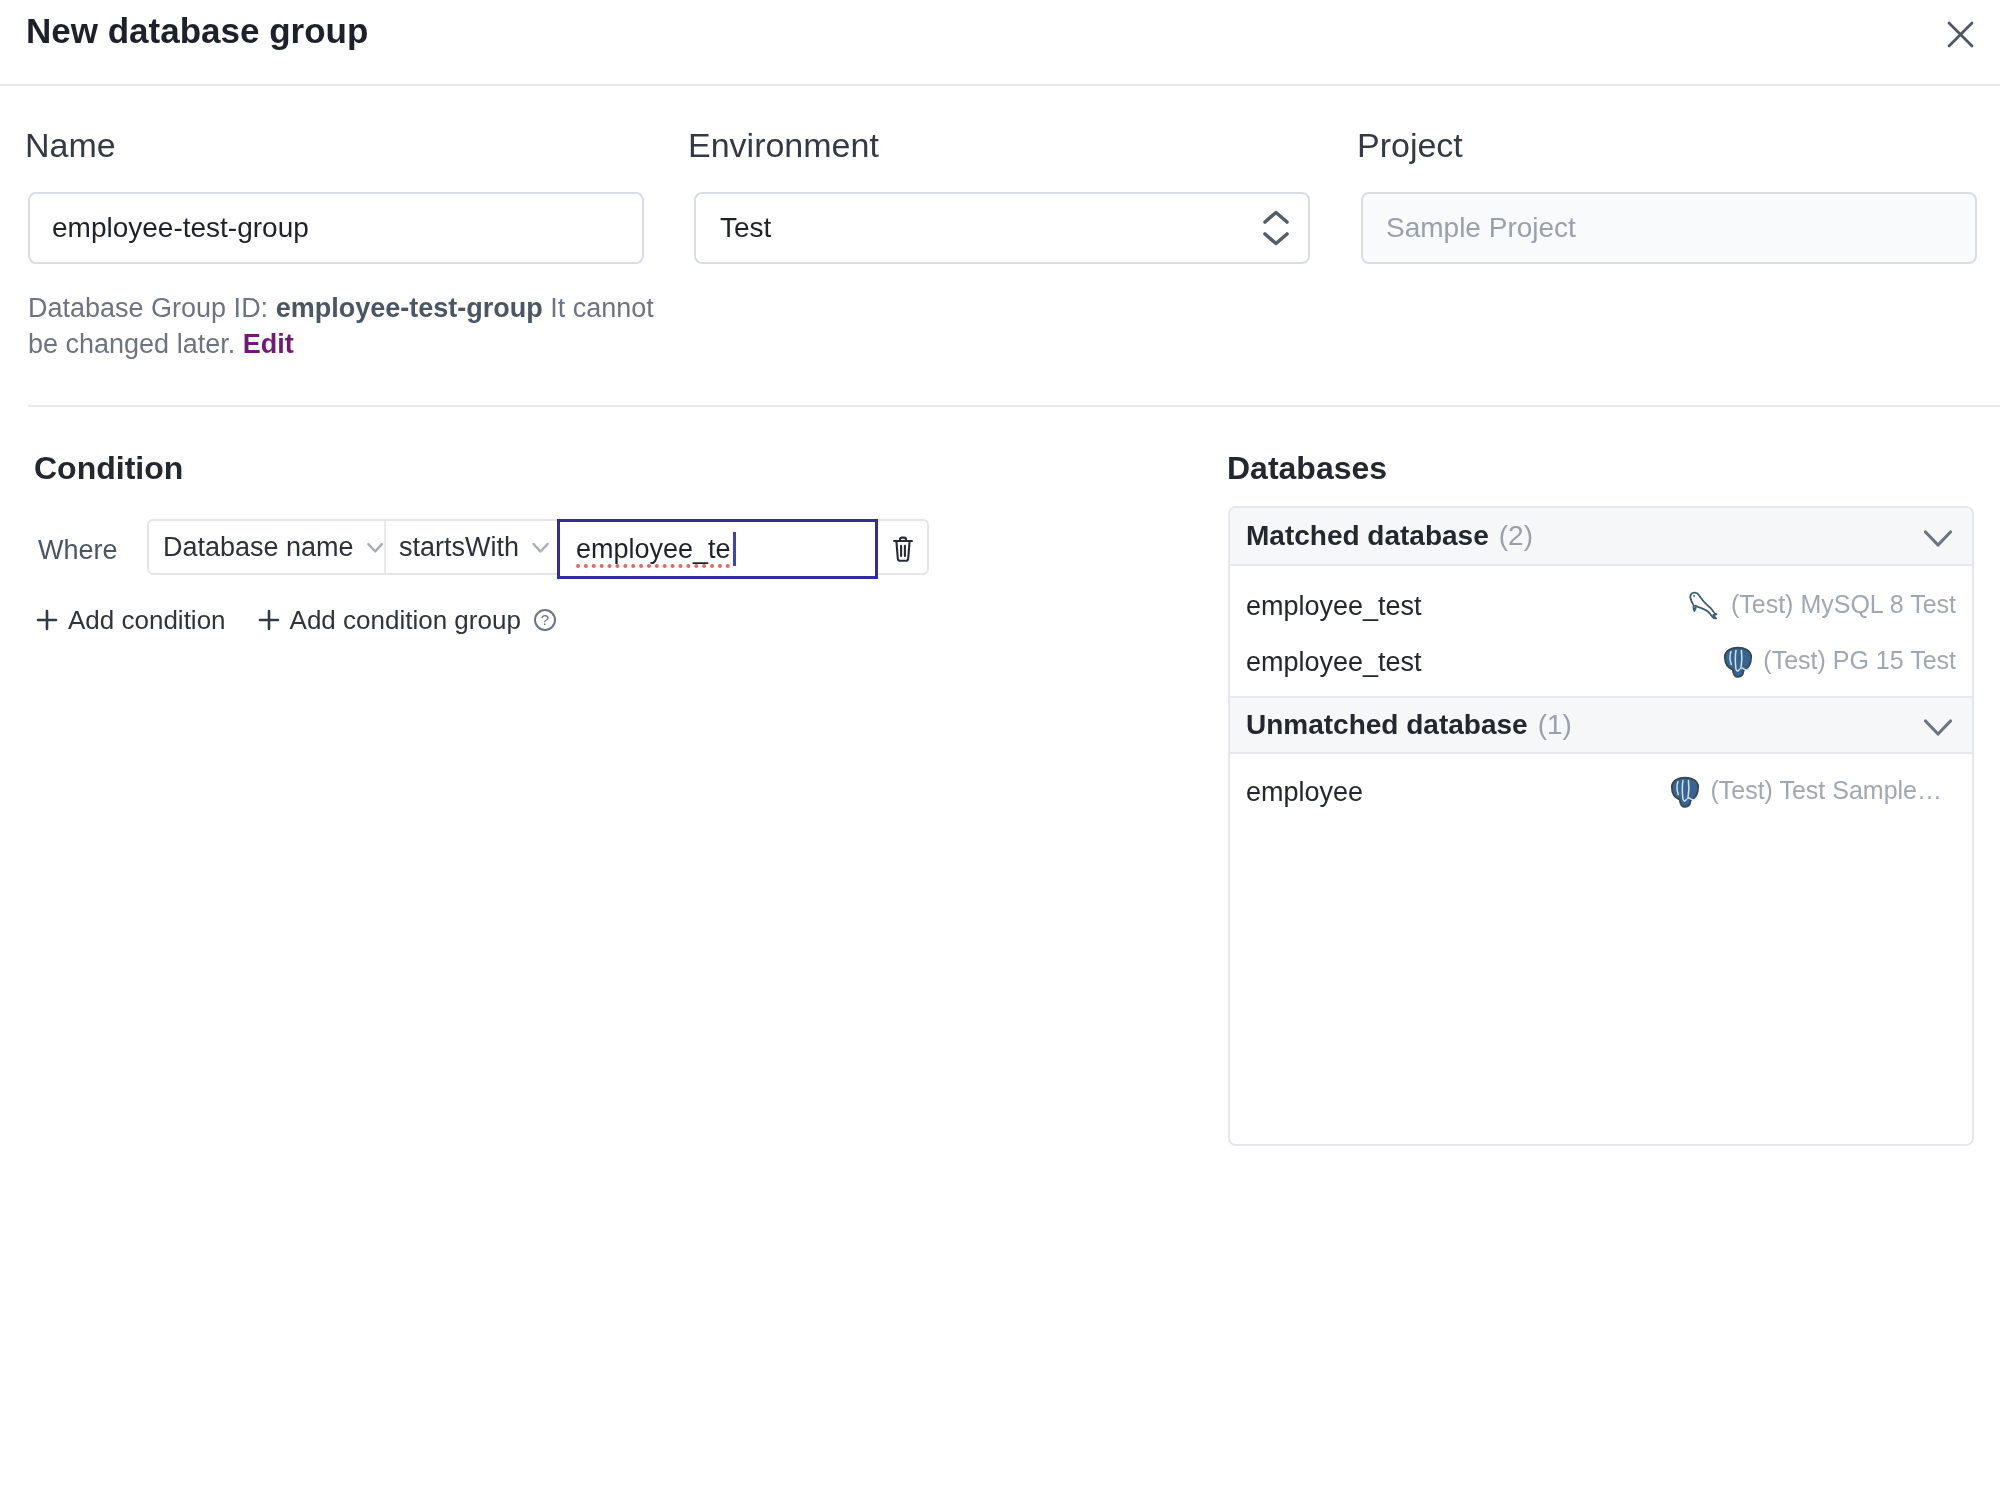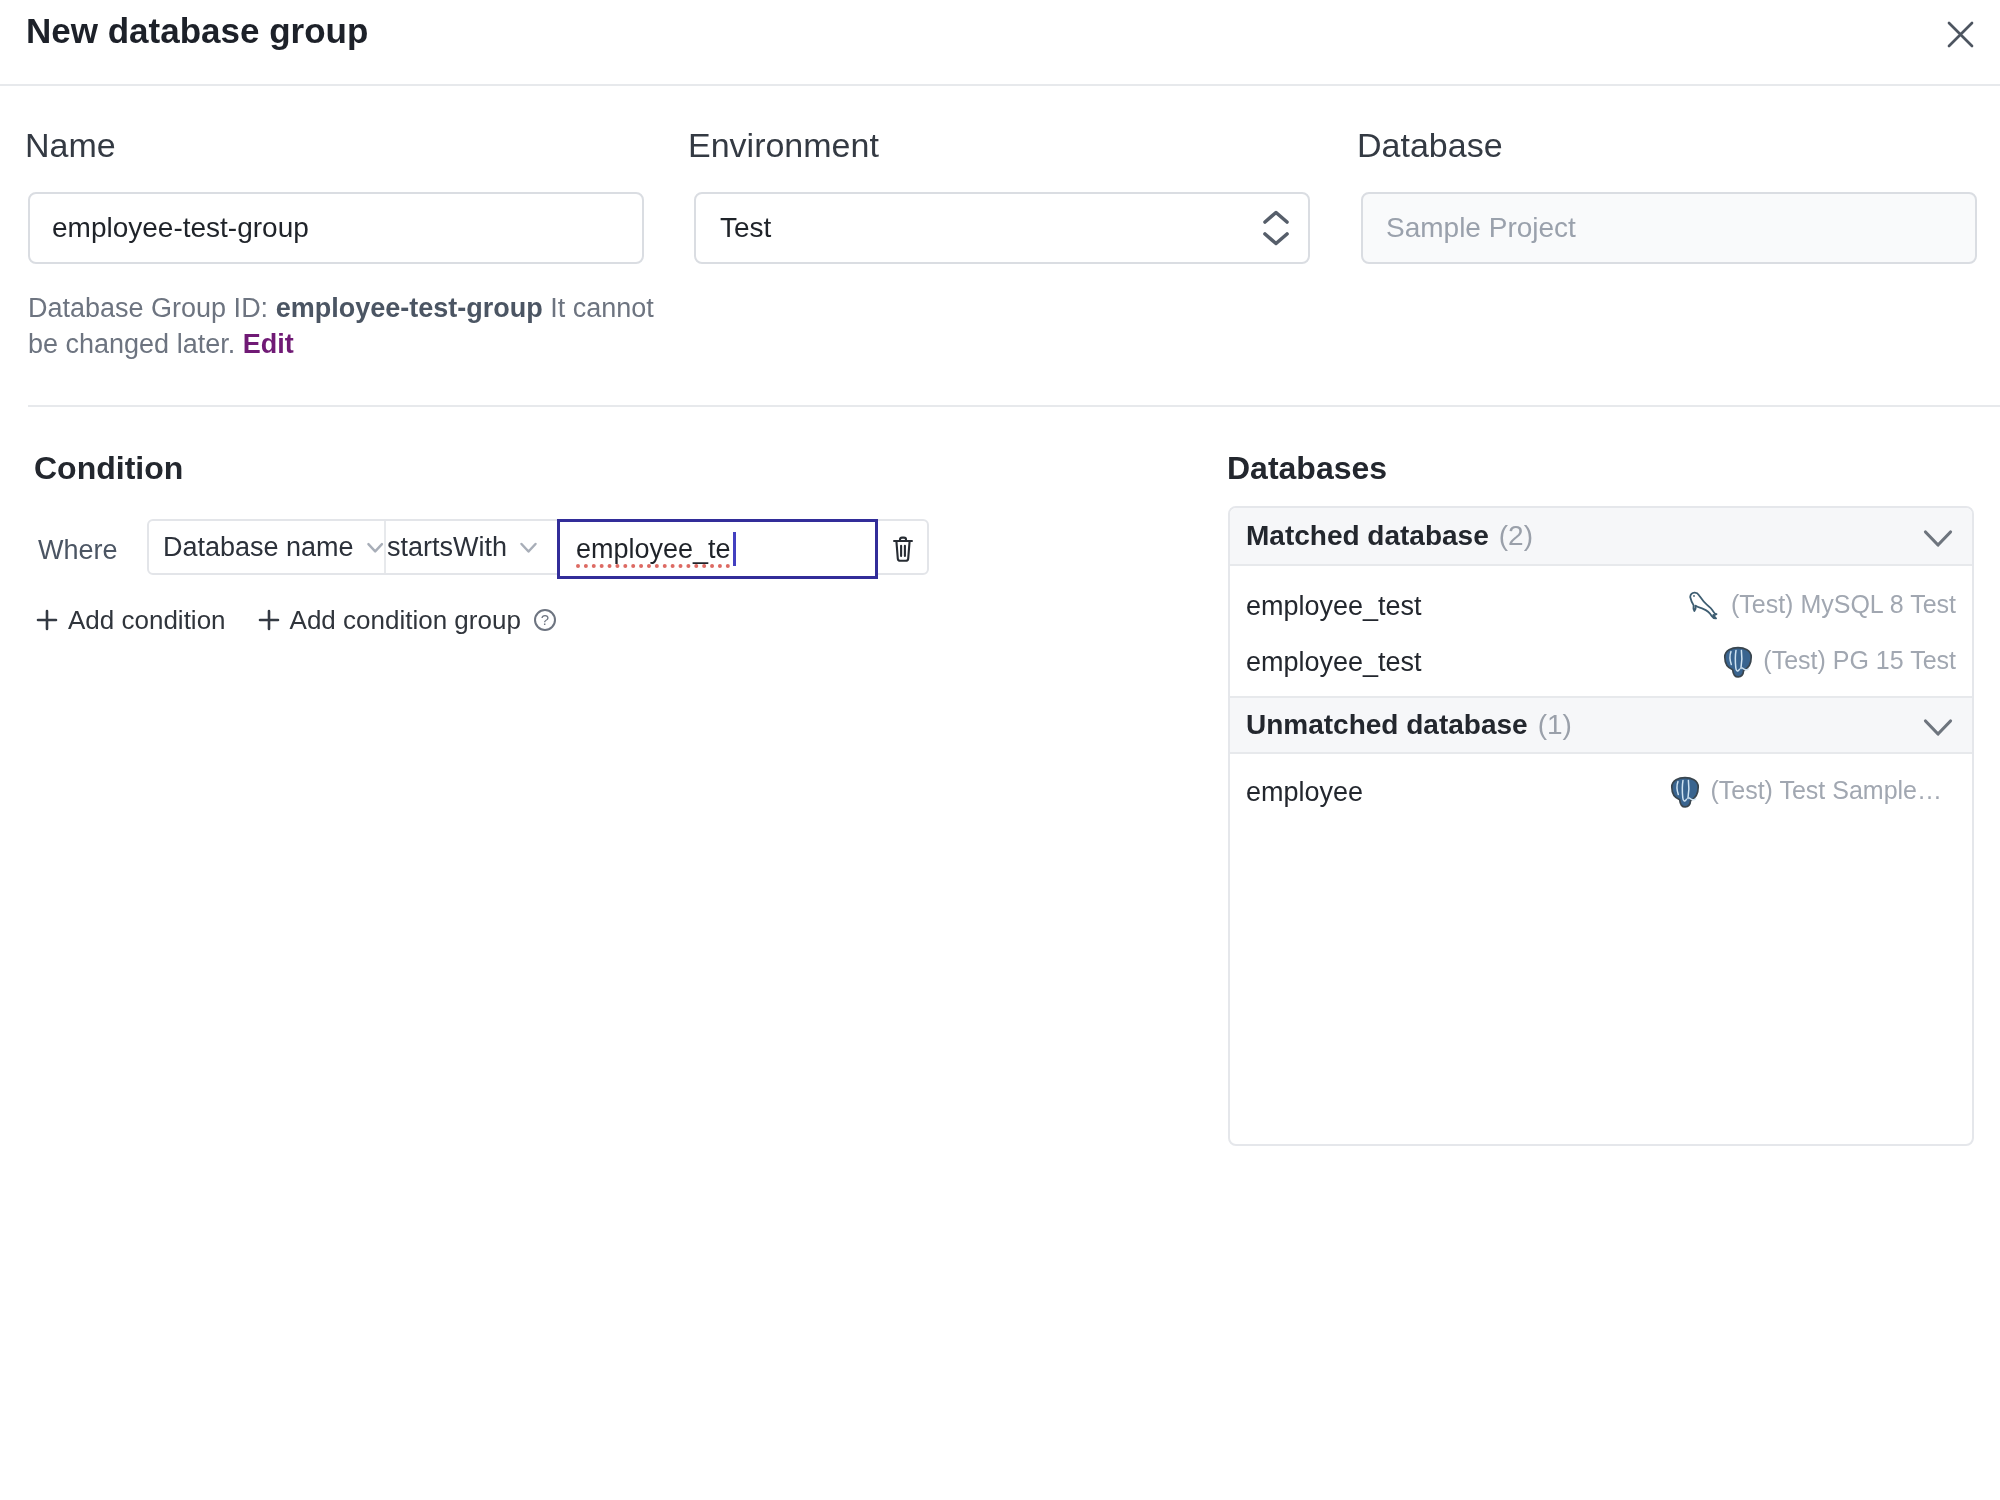--- a/index.html
+++ b/index.html
@@ -35,7 +35,7 @@
 
 <div class="abs label" style="left:25px; top:126px;">Name</div>
 <div class="abs label" style="left:688px; top:126px;">Environment</div>
-<div class="abs label" style="left:1357px; top:126px;">Database</div>
+<div class="abs label" style="left:1357px; top:126px;">Project</div>
 
 <div class="abs inp" style="left:28px; padding-left:22px;">employee-test-group</div>
 <div class="abs inp" style="left:694px; padding-left:24px;">Test

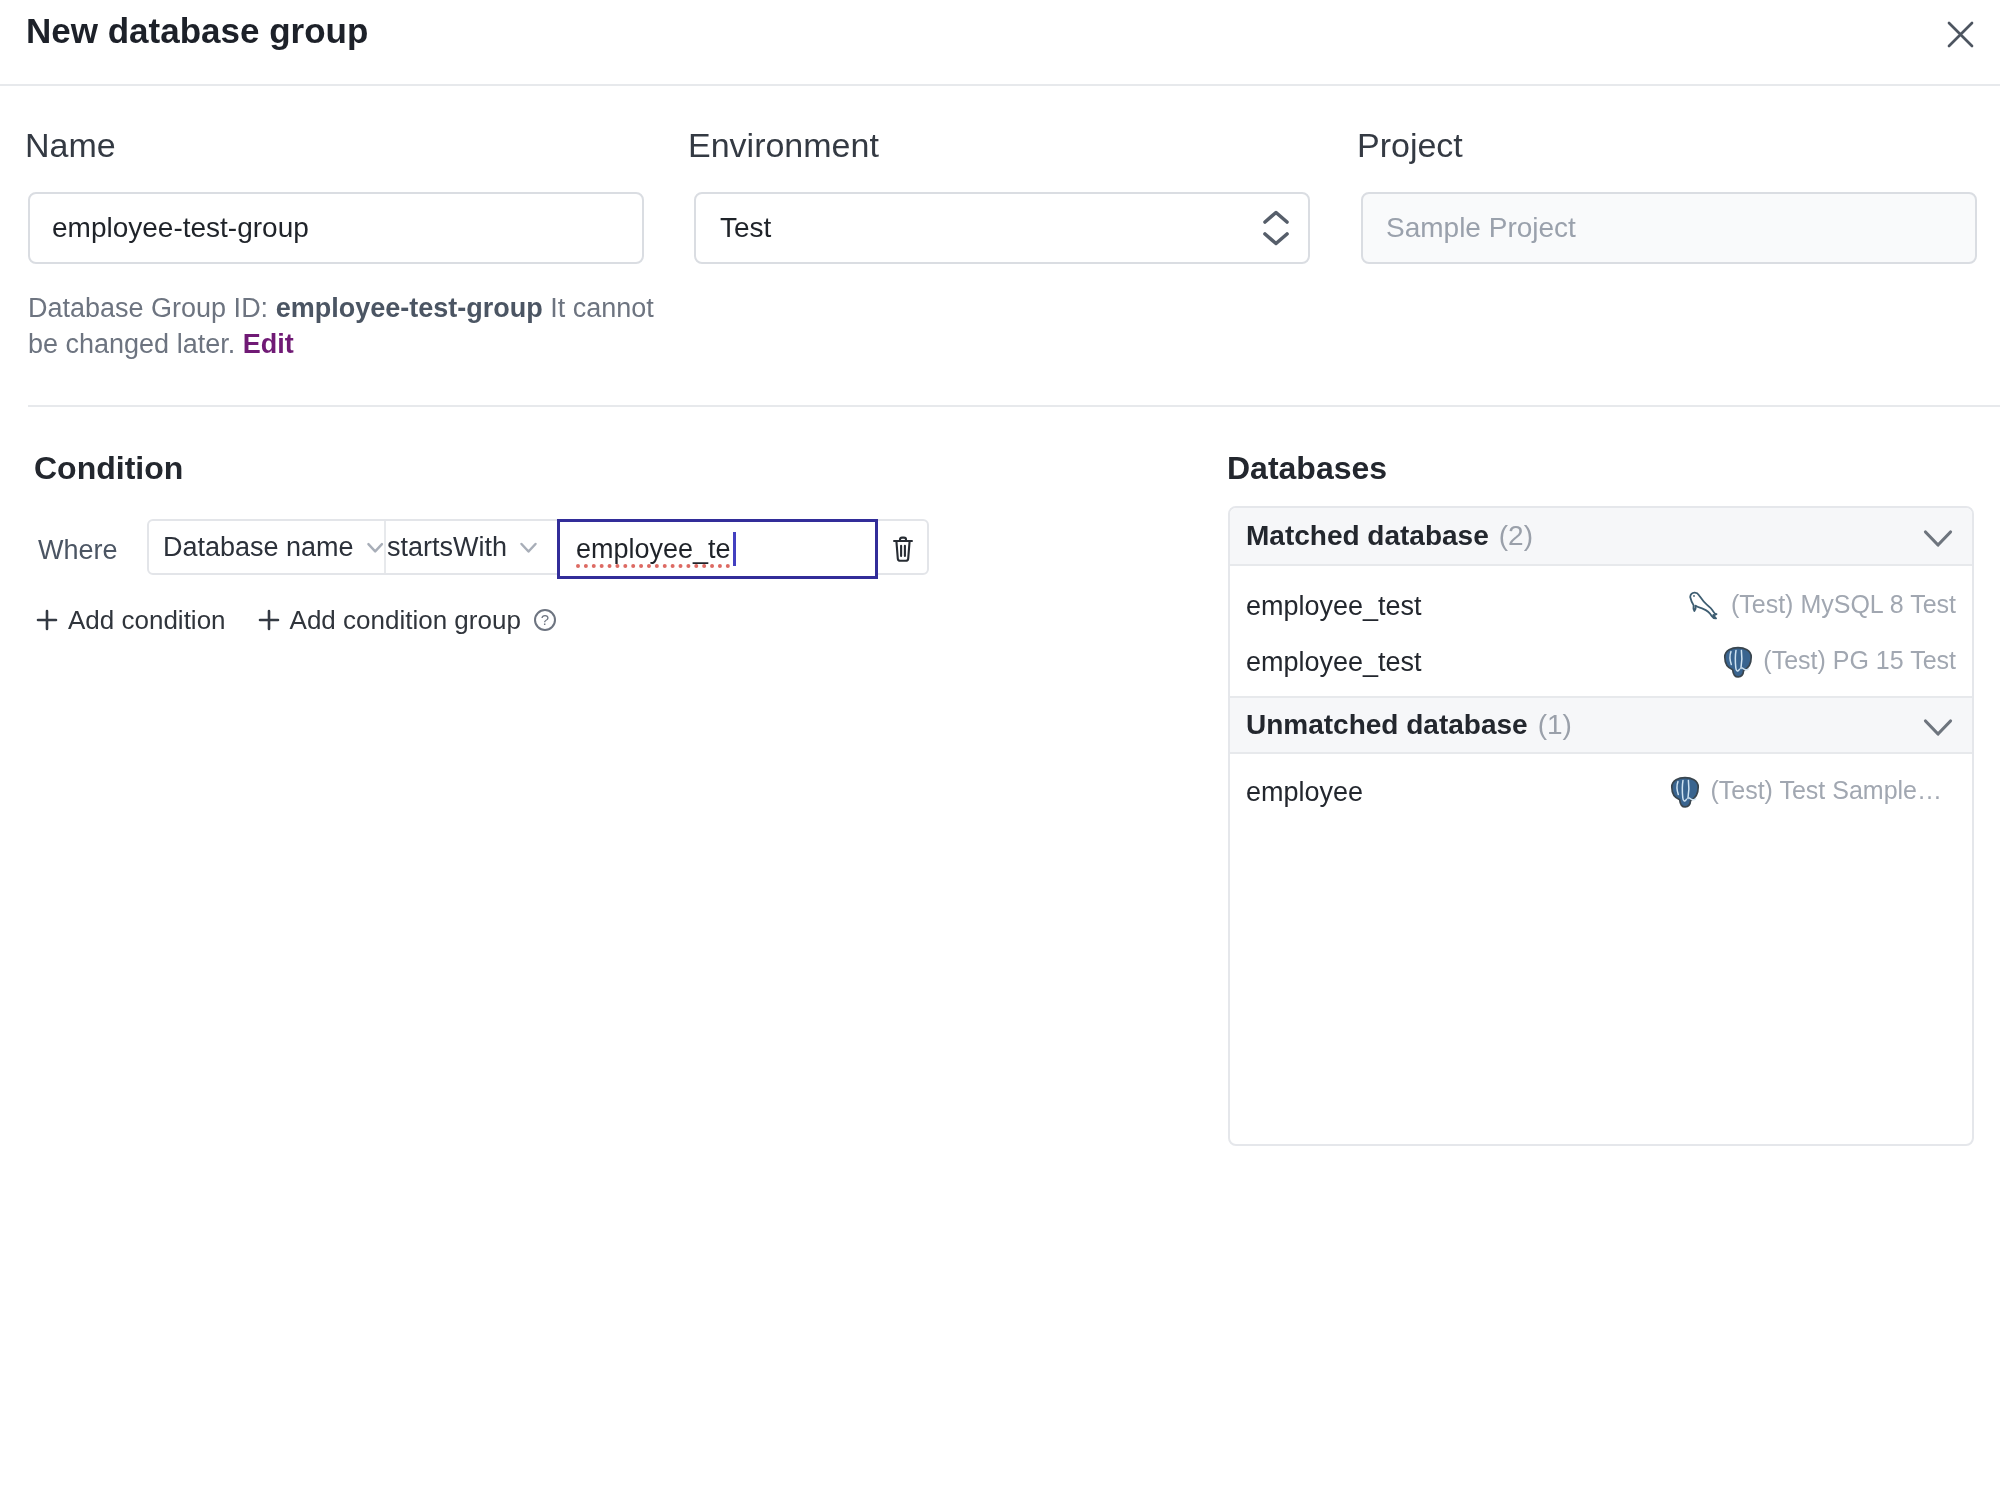--- a/index.html
+++ b/index.html
@@ -58,7 +58,7 @@
         <path d="M2.5 6 L9.5 13.5 L16.5 6" stroke="#a8aeb8" stroke-width="2.5" fill="none" stroke-linecap="round" stroke-linejoin="round"></path>
       </svg>
   </div>
-  <div class="seg" style="padding-left:1px;">startsWith
+  <div class="seg" style="padding-left:13px;">startsWith
     <svg style="margin-left:12px;" width="19" height="18" viewBox="0 0 19 18">
         <path d="M2.5 6 L9.5 13.5 L16.5 6" stroke="#a8aeb8" stroke-width="2.5" fill="none" stroke-linecap="round" stroke-linejoin="round"></path>
       </svg>

